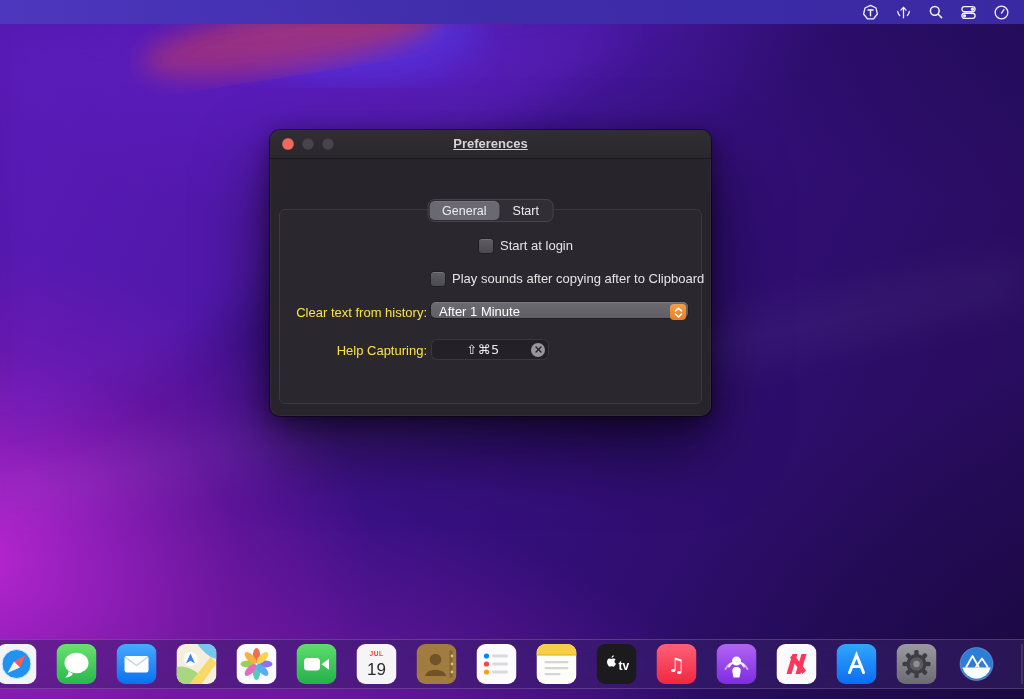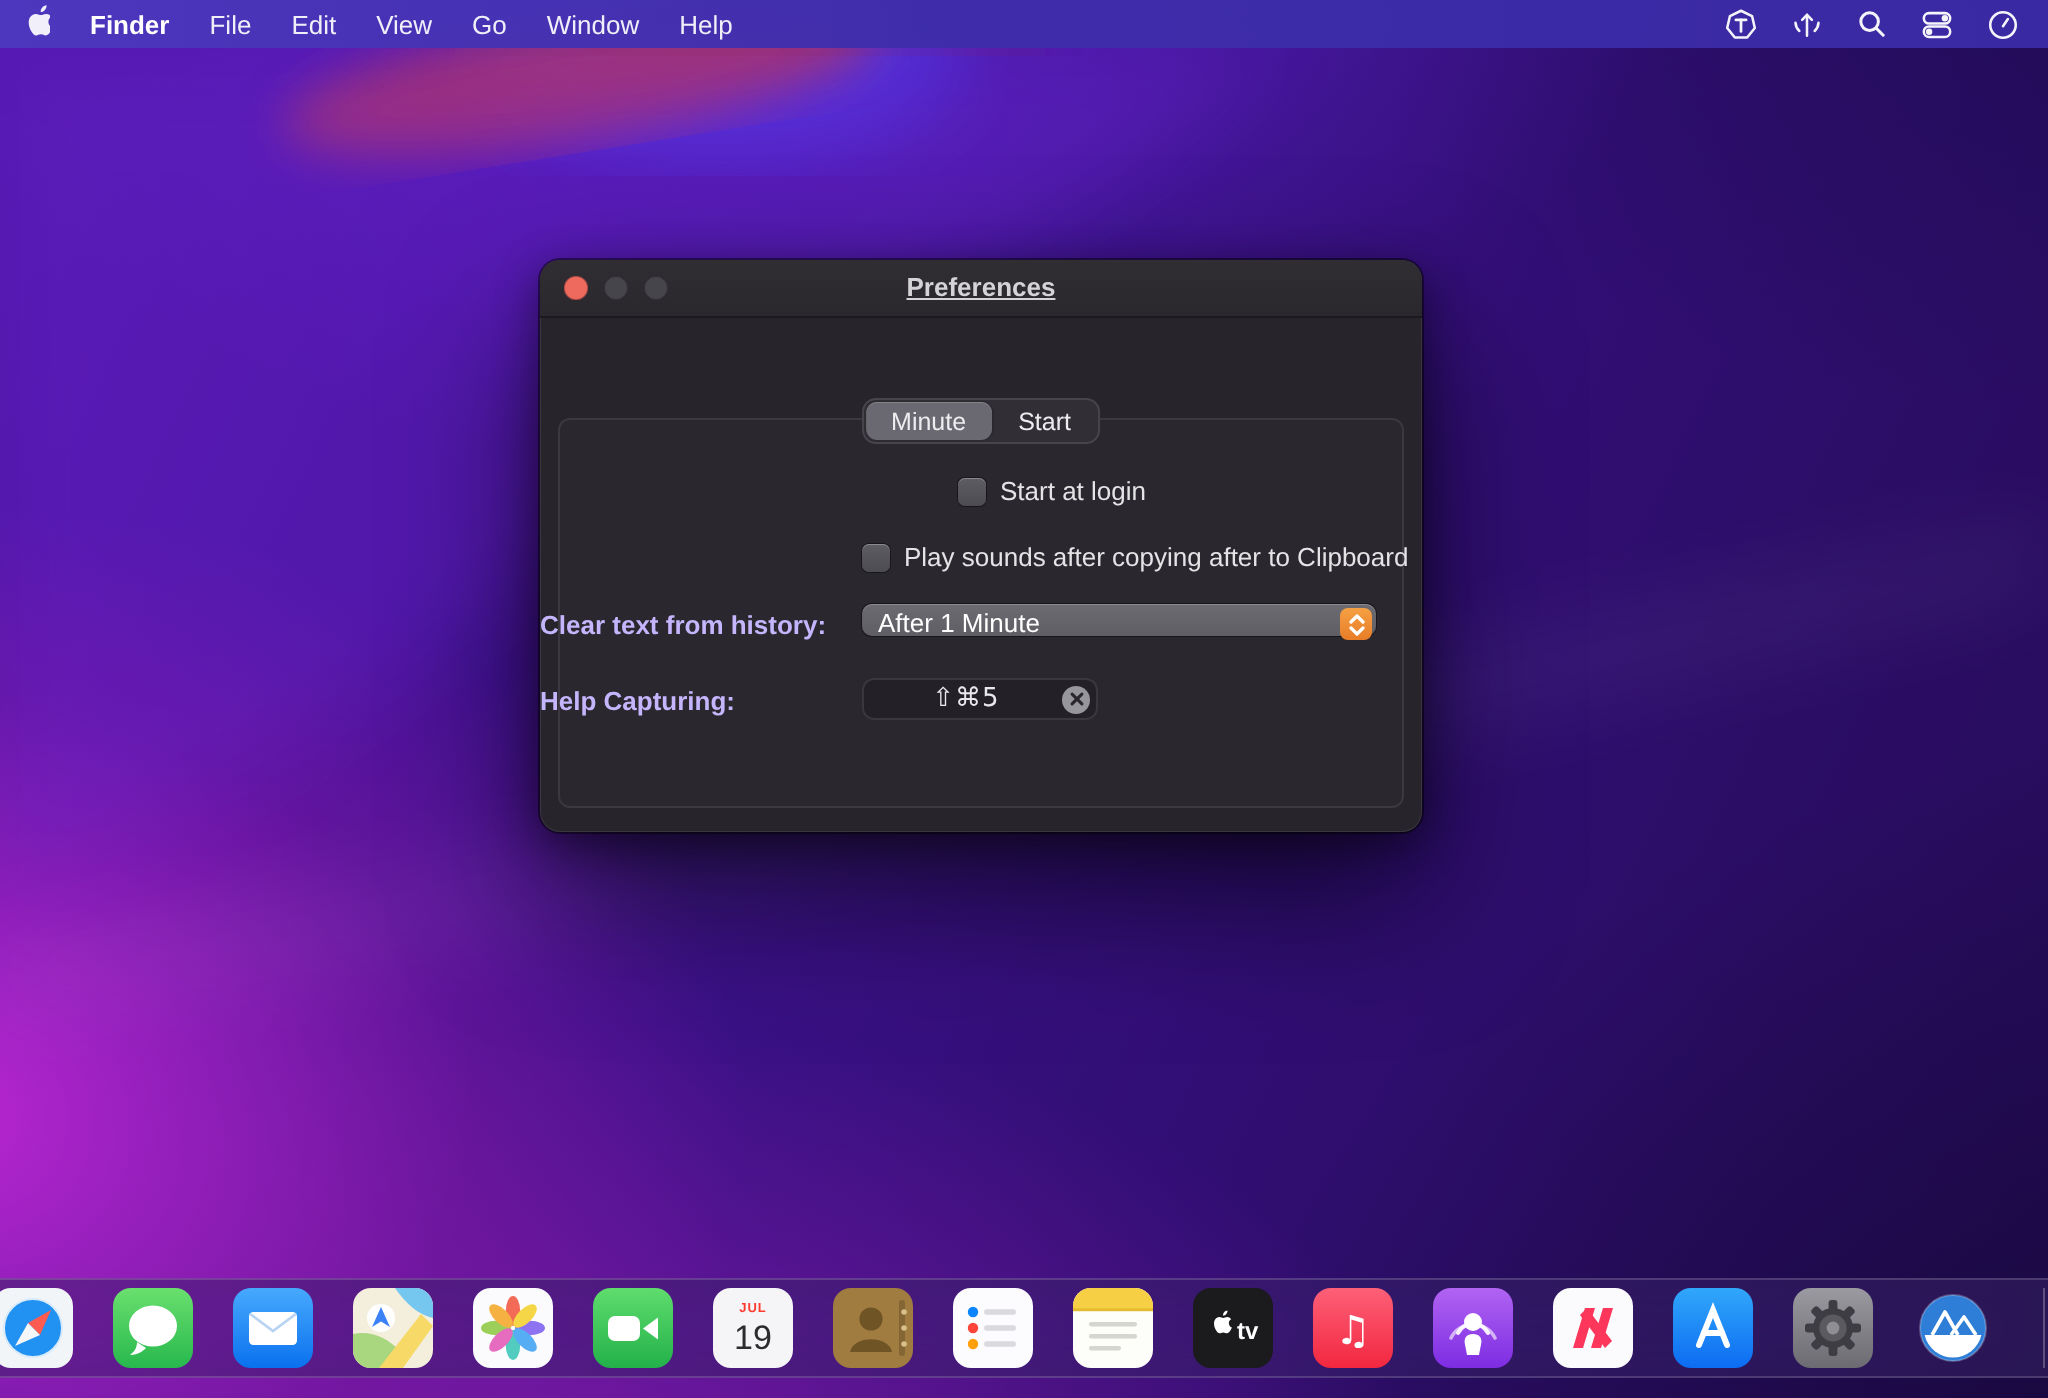--- a/index.html
+++ b/index.html
@@ -104,20 +104,6 @@
   </div>
 
   <div class="menubar">
-    <div class="mb-left">
-      <span class="mb-item">
-        <svg width="14" height="17" viewBox="0 0 17 20">
-            <path fill="#fff" d="M11.4 4.6c.9 0 2-.6 2.6-1.4.6-.7 1-1.7.9-2.7-1 0-2.1.6-2.7 1.4-.6.7-1 1.7-.8 2.7zm3.3 1.1c-1.5 0-2.2.7-3.2.7-1 0-1.9-.7-3.2-.7-1.3 0-2.6.8-3.5 2.2-1.2 1.9-1 5.5 1 8.6.7 1.1 1.6 2.3 2.8 2.3 1.1 0 1.4-.7 2.9-.7 1.5 0 1.8.7 2.9.7 1.3 0 2.3-1.4 3-2.5.5-.8.7-1.2 1.1-2.1-2.9-1.3-3.4-5.3-.6-6.8-.9-1.1-2.1-1.7-3.2-1.7z"></path>
-          </svg>
-      </span>
-      <span class="mb-item bold">Finder</span>
-      <span class="mb-item">File</span>
-      <span class="mb-item">Edit</span>
-      <span class="mb-item">View</span>
-      <span class="mb-item">Go</span>
-      <span class="mb-item">Window</span>
-      <span class="mb-item">Help</span>
-    </div>
     <div class="mb-right">
       <span>
         <svg width="17" height="17" viewBox="0 0 16 16">

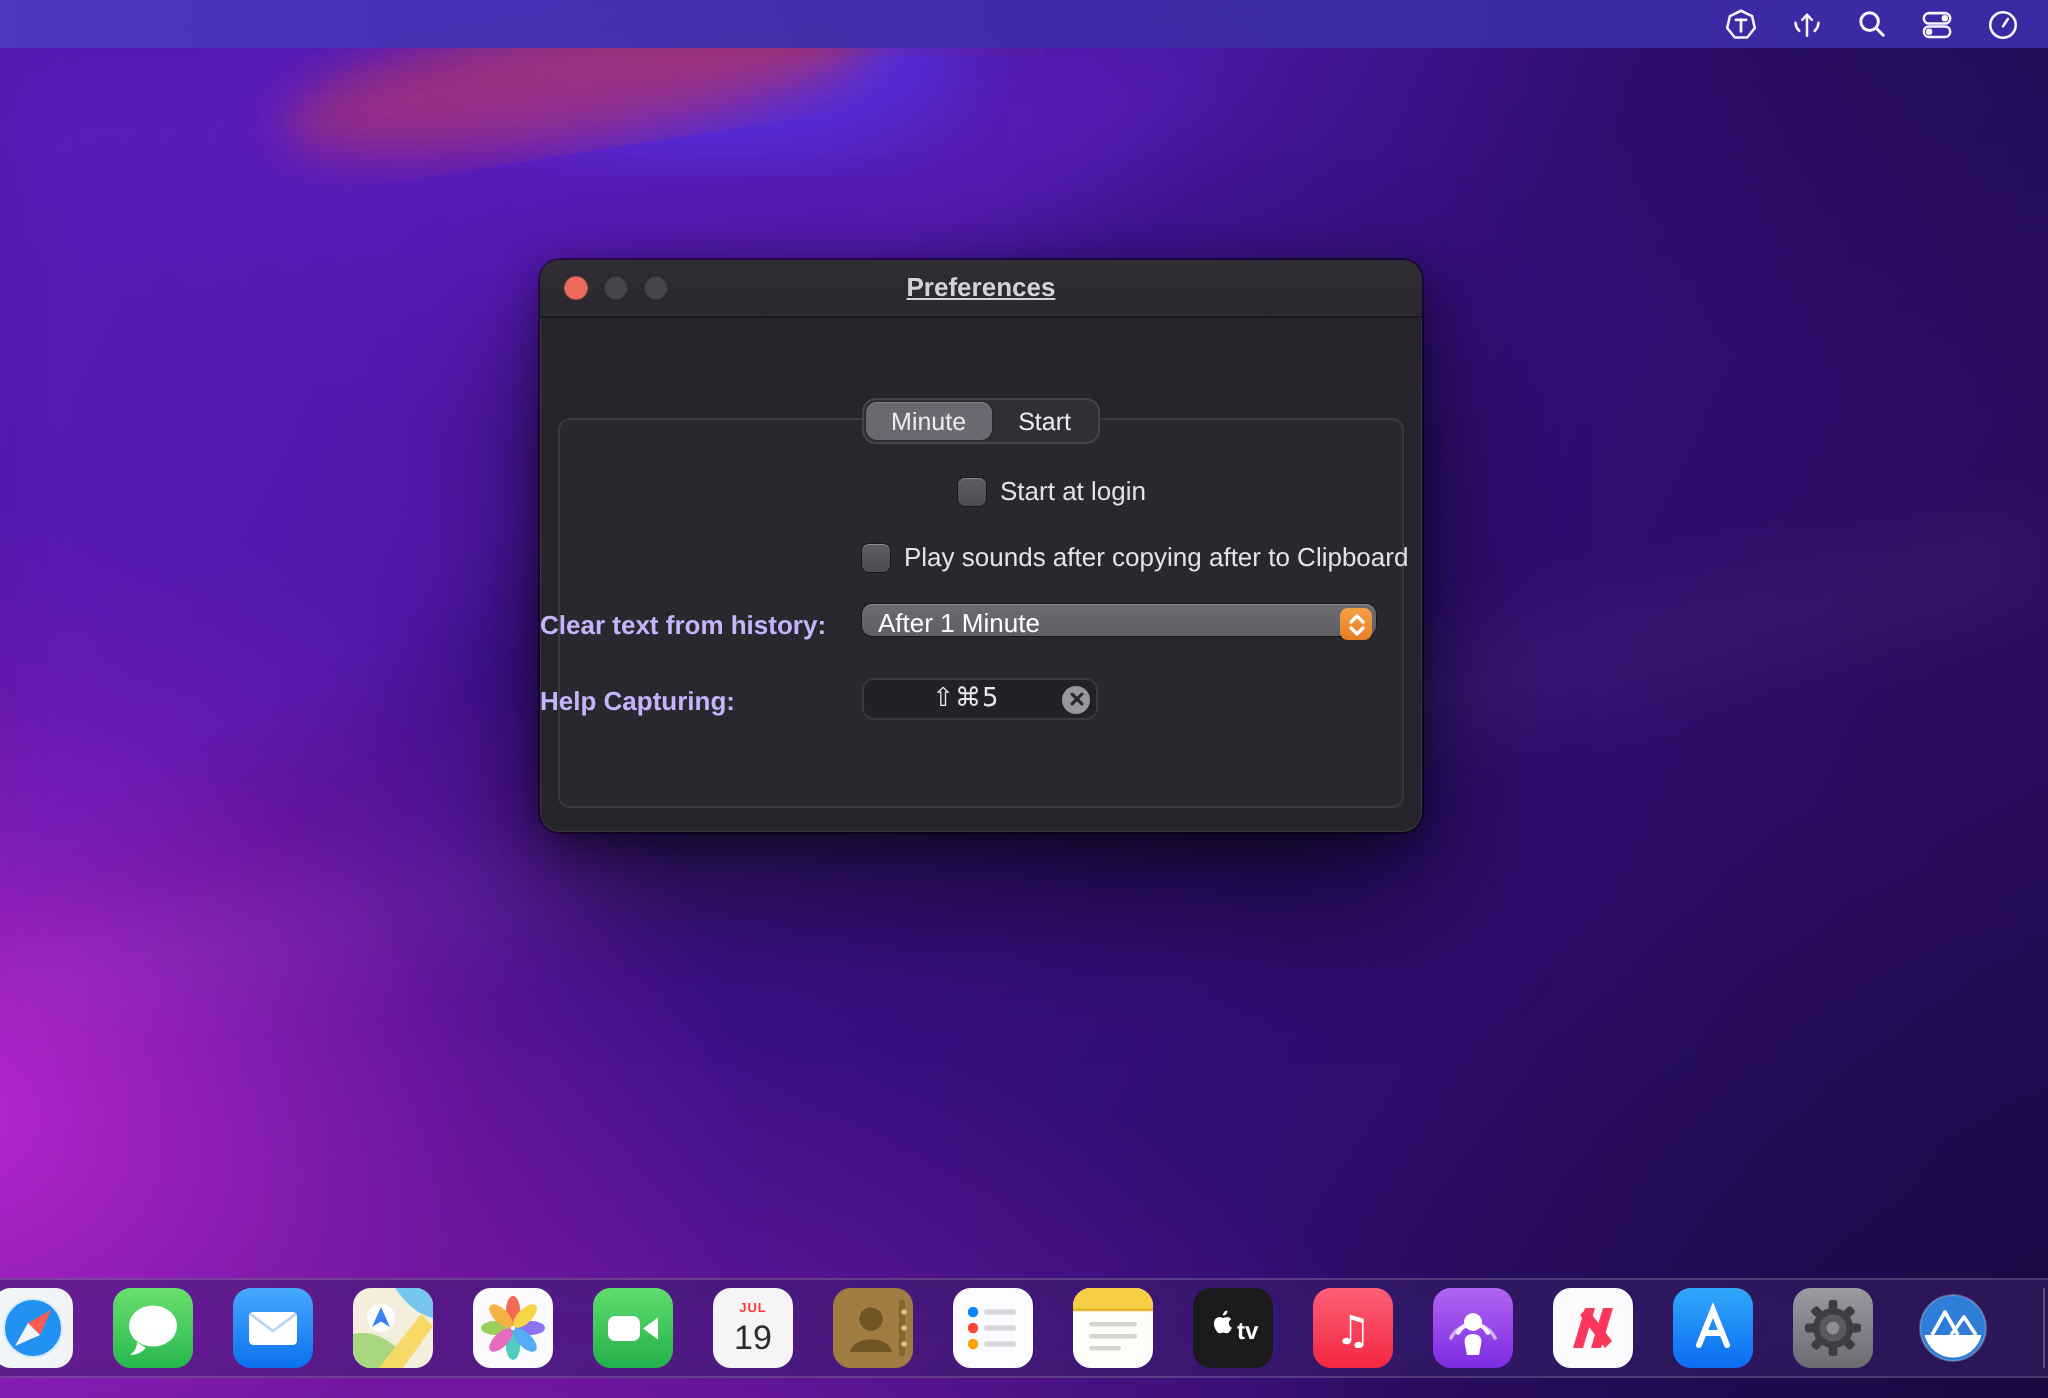--- a/index.html
+++ b/index.html
@@ -161,7 +161,7 @@
     <div class="wbody">
       <div class="groupbox"></div>
       <div class="tabs">
-        <button class="tab selected">Minute</button>
+        <button class="tab selected">General</button>
         <button class="tab">Start</button>
       </div>
 

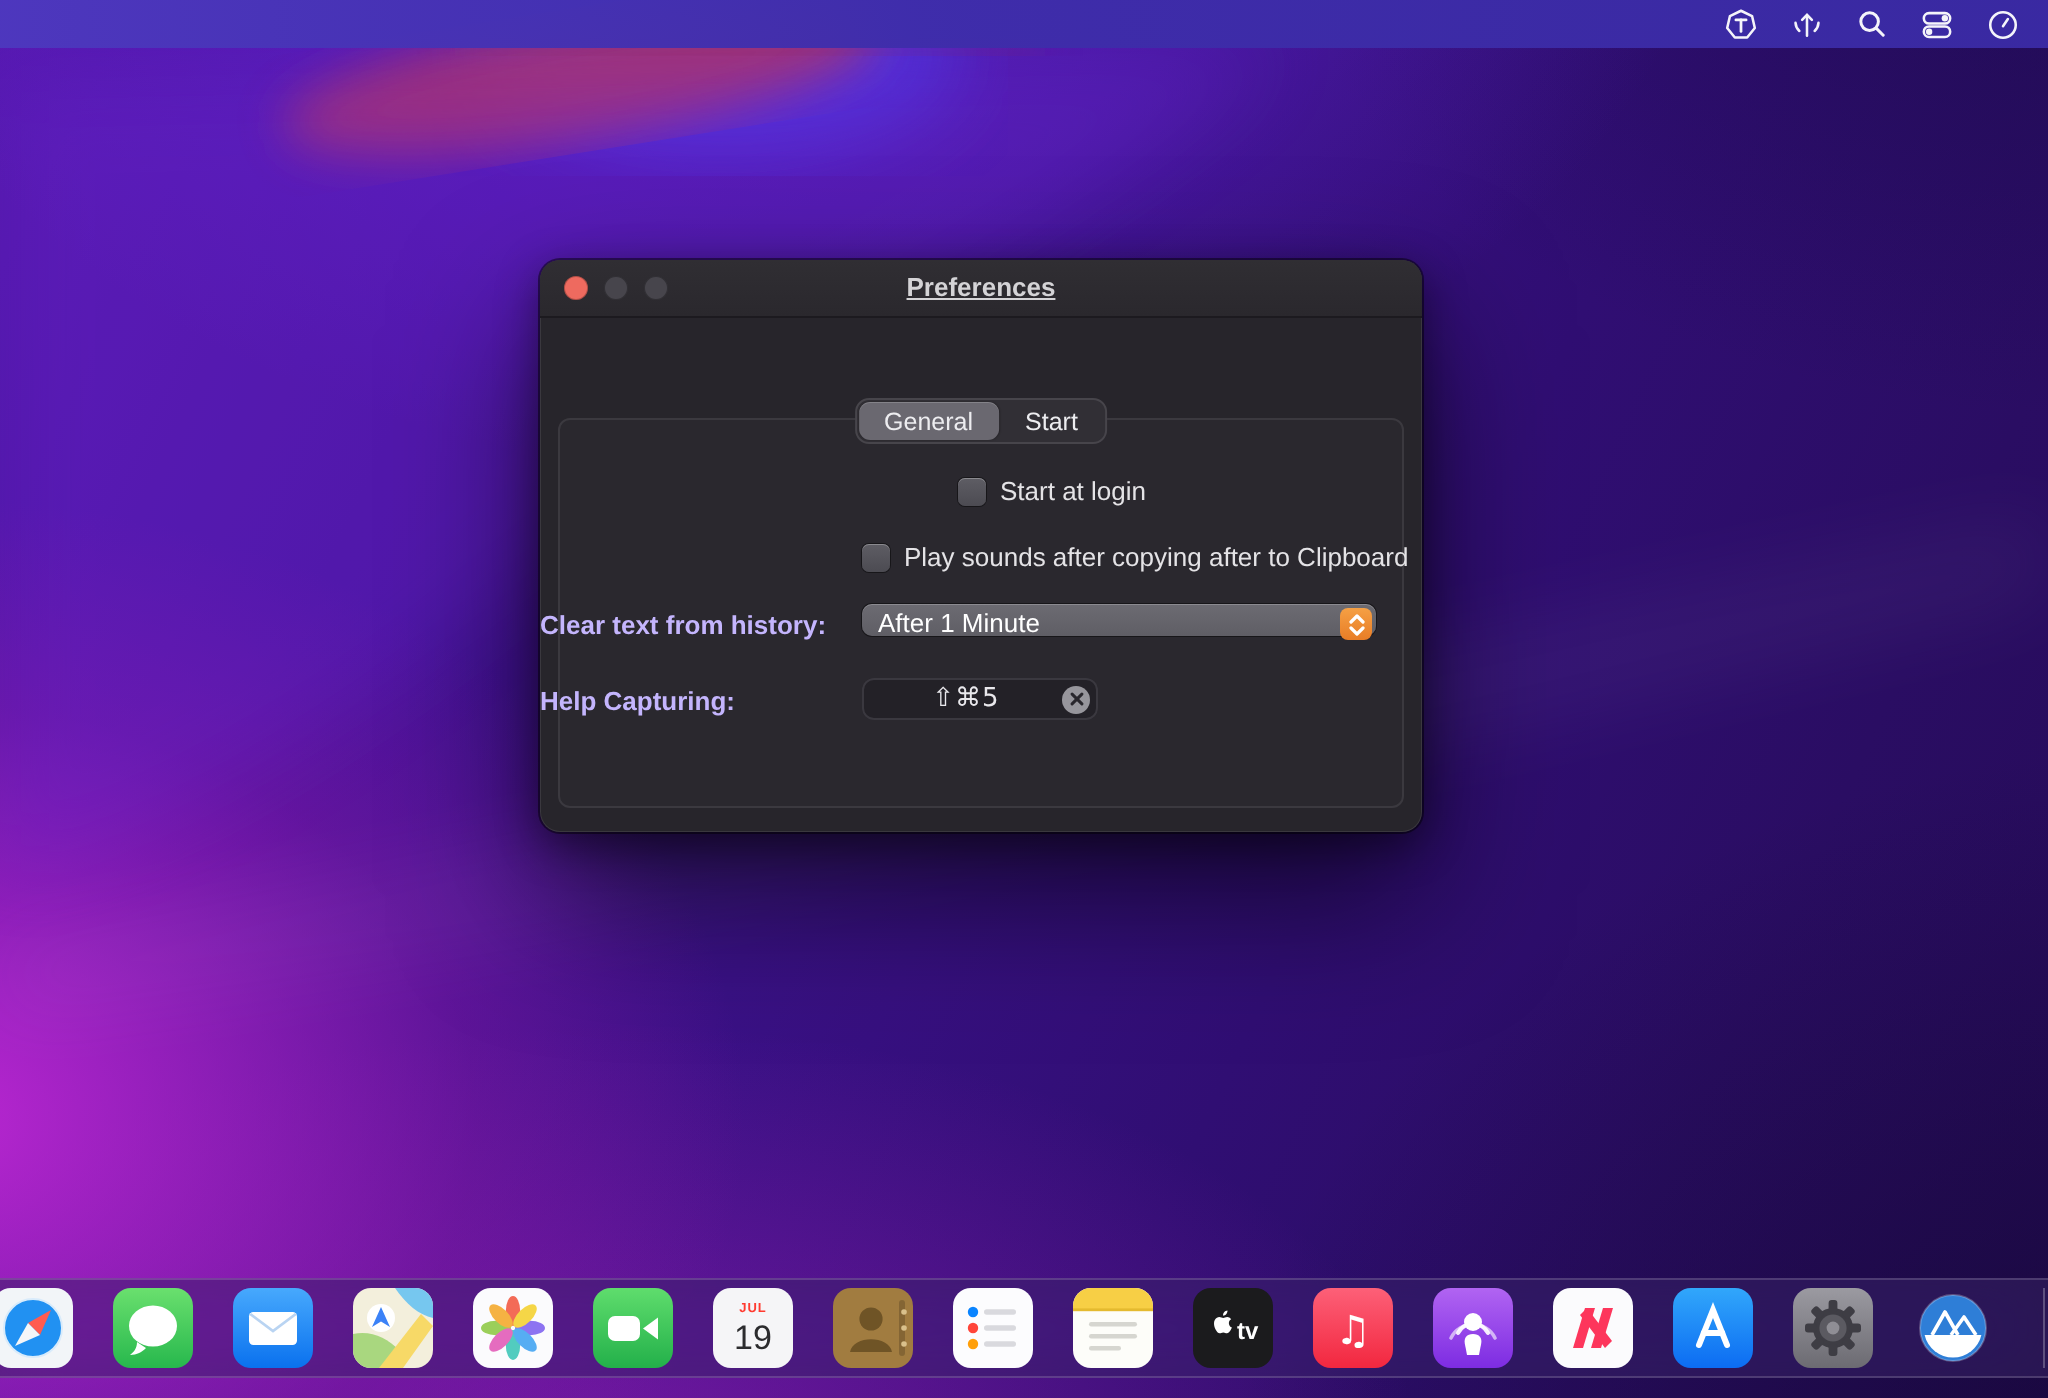--- a/index.html
+++ b/index.html
@@ -52,7 +52,7 @@
     background:linear-gradient(#5e5d64,#4c4b52);
     box-shadow:inset 0 .5px 0 rgba(255,255,255,.28),0 0 0 .5px rgba(0,0,0,.45);}
   .chk-label{font-size:13px;color:#e4e3e6;white-space:nowrap;}
-  .form-label{position:absolute;left:0;width:157px;text-align:left;font-size:13px;color:#c4b5fd;font-weight:bold;}
+  .form-label{position:absolute;left:0;width:157px;text-align:right;font-size:13px;color:#fde047;}
   .lbl-history{top:146px;} .lbl-capture{top:184px;}
   .popup{position:absolute;left:161px;top:143px;width:257px;height:16px;border:none;text-align:left;
     border-radius:5px;background:linear-gradient(#6c6b72,#5f5e65);

